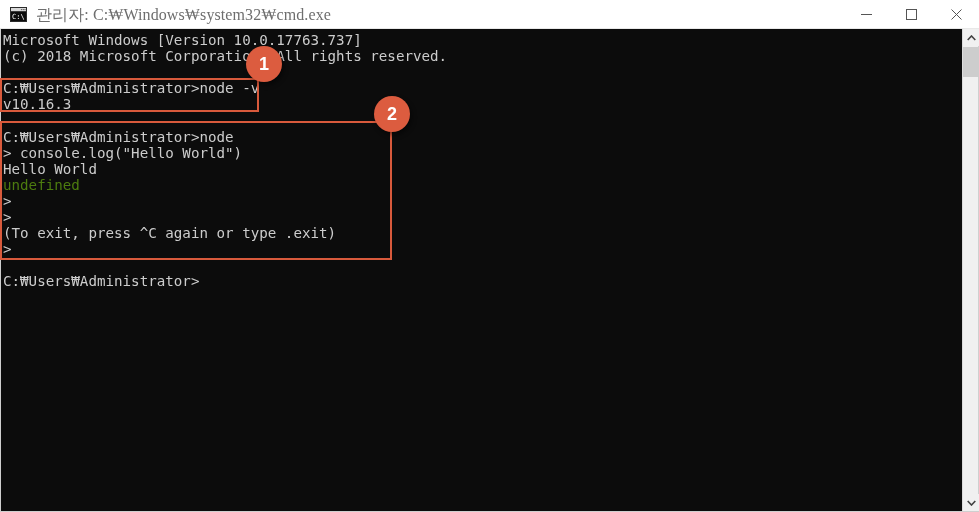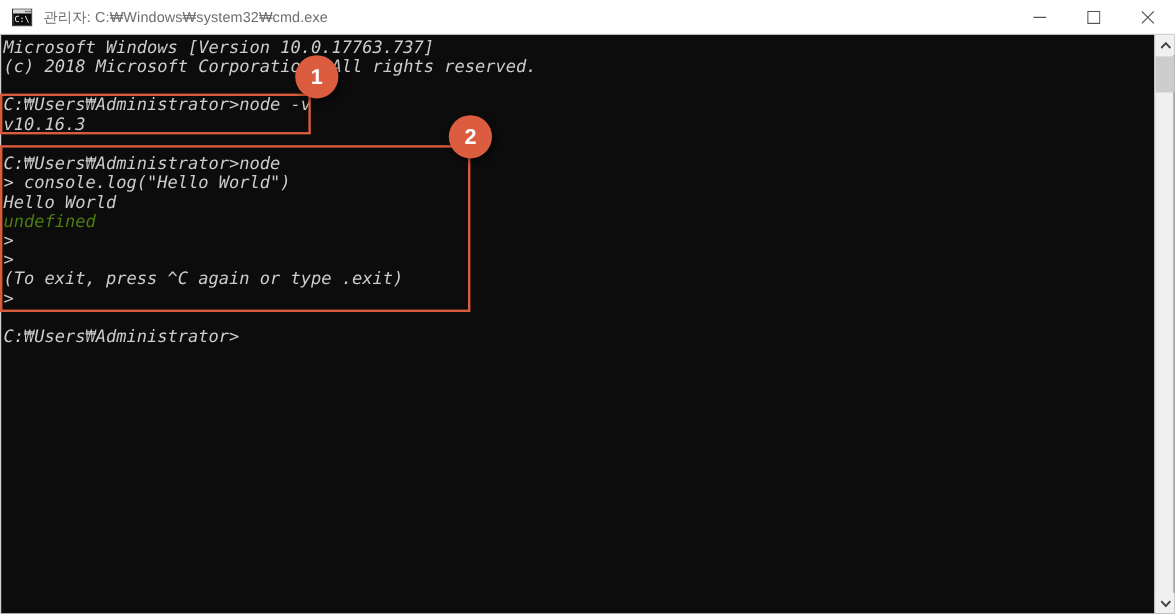--- a/index.html
+++ b/index.html
@@ -43,11 +43,12 @@
   }
 
   .titlebar-title {
-    font-size: 12px;
+    font-size: 16px;
     color: #6e6e6e;
     white-space: nowrap;
     letter-spacing: 0.1px;
     line-height: 29px;
+    font-family: Liberation Serif, serif;
   }
 
   .window-controls {

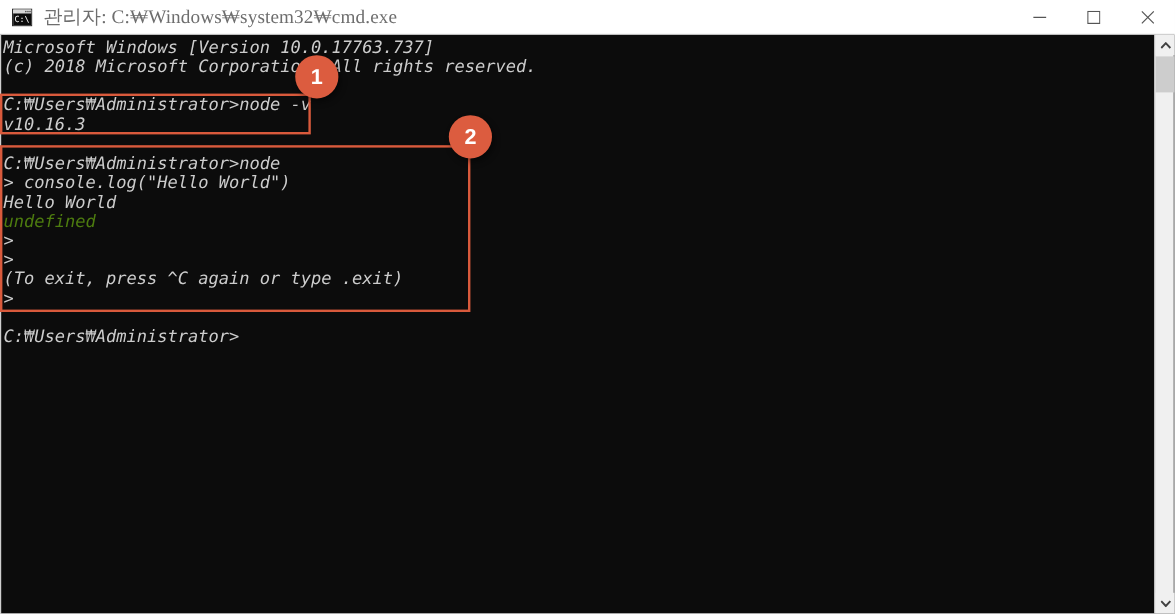--- a/index.html
+++ b/index.html
@@ -96,7 +96,7 @@
     letter-spacing: 0px;
   }
 
-  .line { height: 16.1px; white-space: pre; font-style: italic; }
+  .line { height: 16.1px; white-space: pre; }
   .line.dim { color: #4d7c0f; }
   .line.blank { color: transparent; }
 

